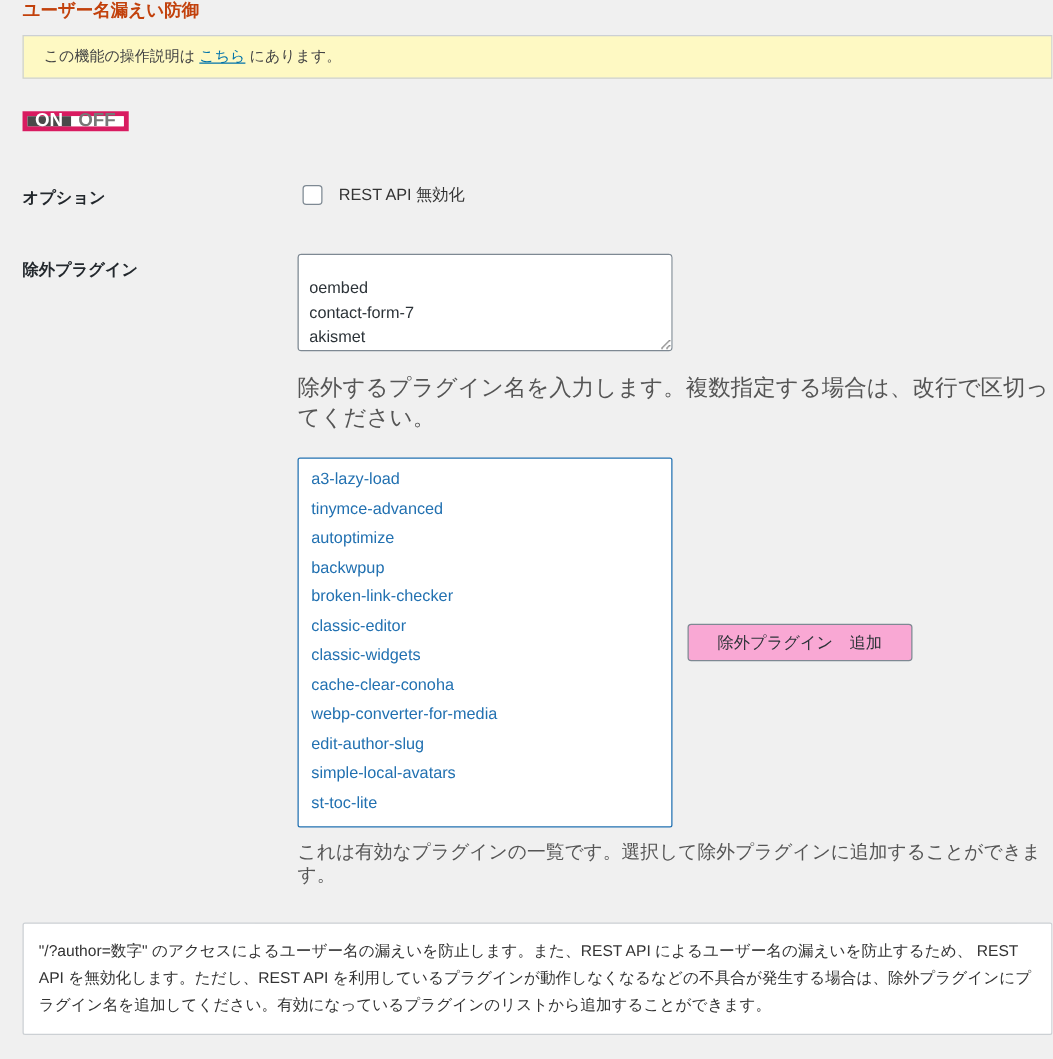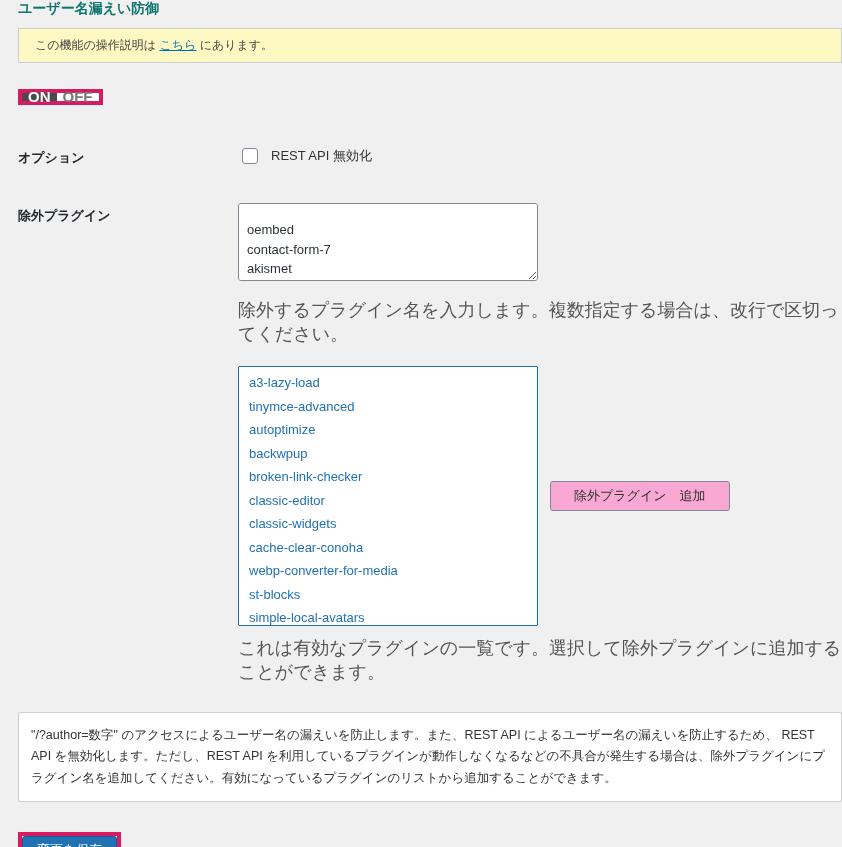--- a/index.html
+++ b/index.html
@@ -19,7 +19,7 @@
     font-size: 14px;
     font-weight: bold;
     margin: 0 0 10px 0;
-    color: #0f766e;
+    color: #c2410c;
   }
   .help-box {
     background: #fef9c3;

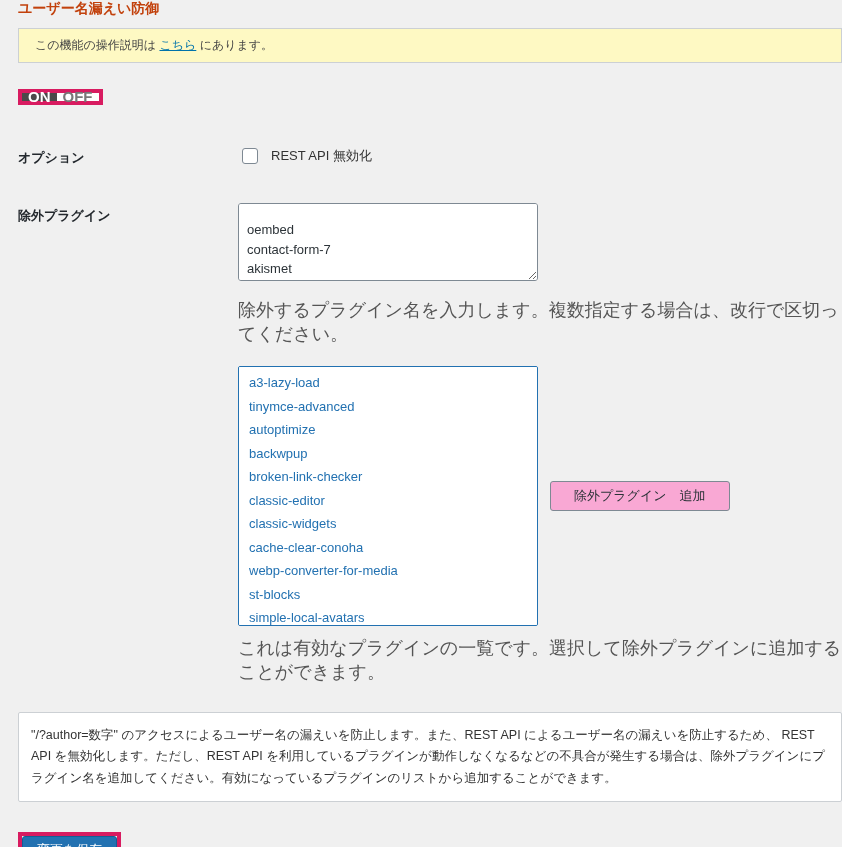--- a/index.html
+++ b/index.html
@@ -114,7 +114,7 @@
   }
   .plugin-list {
     width: 300px;
-    height: 260px;
+    height: 296px;
     border: 1px solid #2271b1;
     border-radius: 2px;
     overflow-y: scroll;

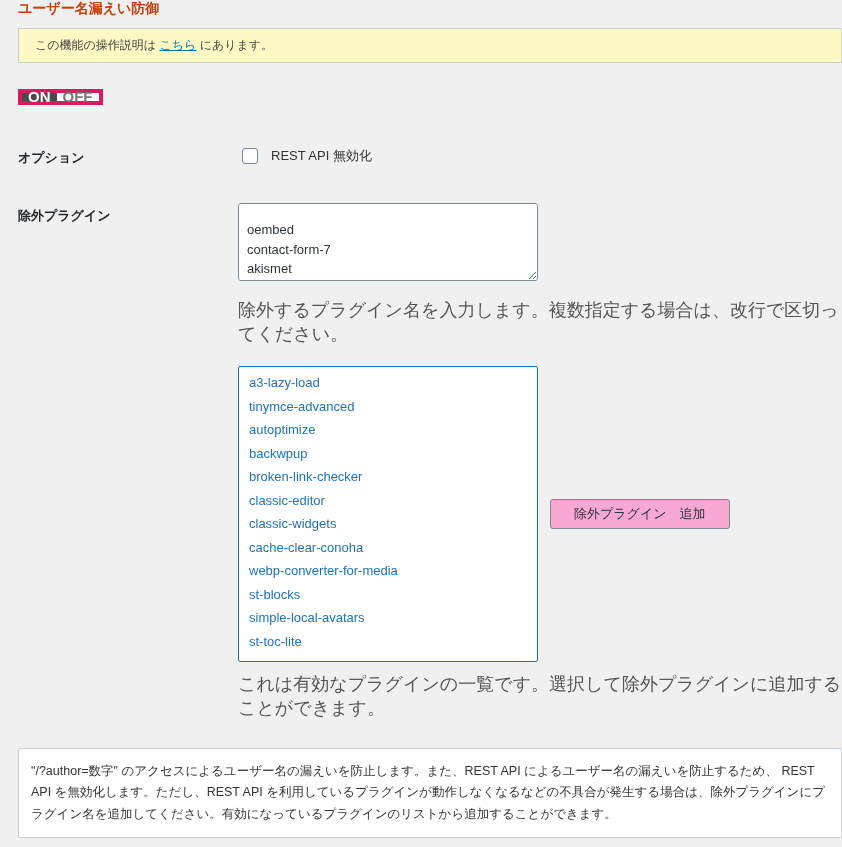--- a/index.html
+++ b/index.html
@@ -223,6 +223,7 @@
             <div class="item">classic-widgets</div>
             <div class="item">cache-clear-conoha</div>
             <div class="item">webp-converter-for-media</div>
+            <div class="item">edit-author-slug</div>
             <div class="item">st-blocks</div>
             <div class="item">simple-local-avatars</div>
             <div class="item">st-toc-lite</div>

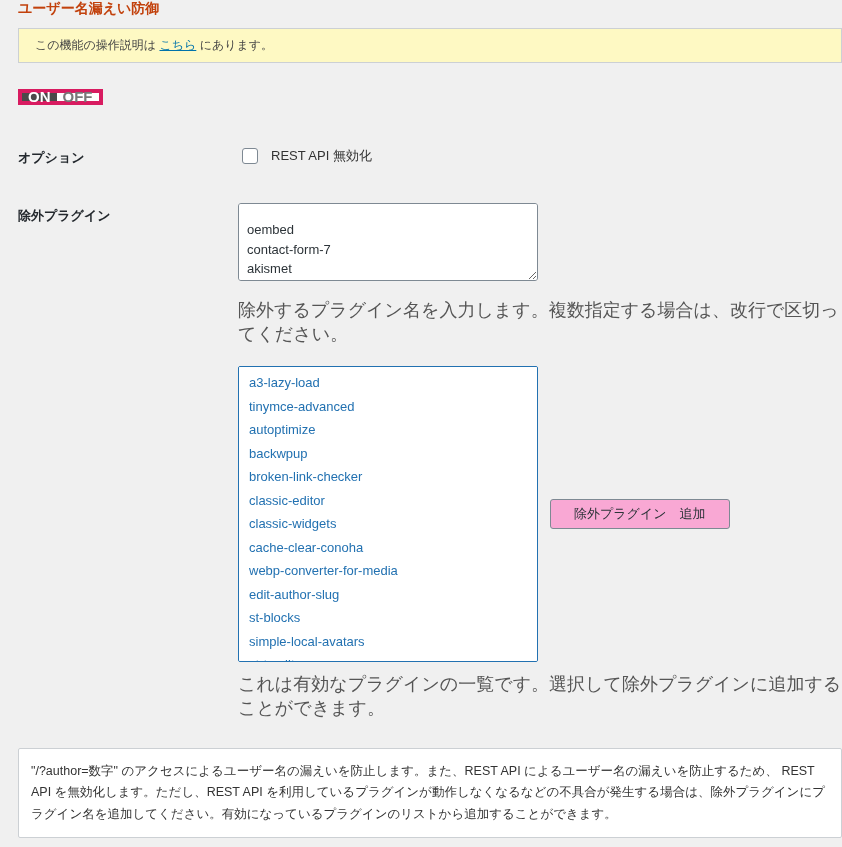--- a/index.html
+++ b/index.html
@@ -224,7 +224,6 @@
             <div class="item">cache-clear-conoha</div>
             <div class="item">webp-converter-for-media</div>
             <div class="item">edit-author-slug</div>
-            <div class="item">st-blocks</div>
             <div class="item">simple-local-avatars</div>
             <div class="item">st-toc-lite</div>
           </div>

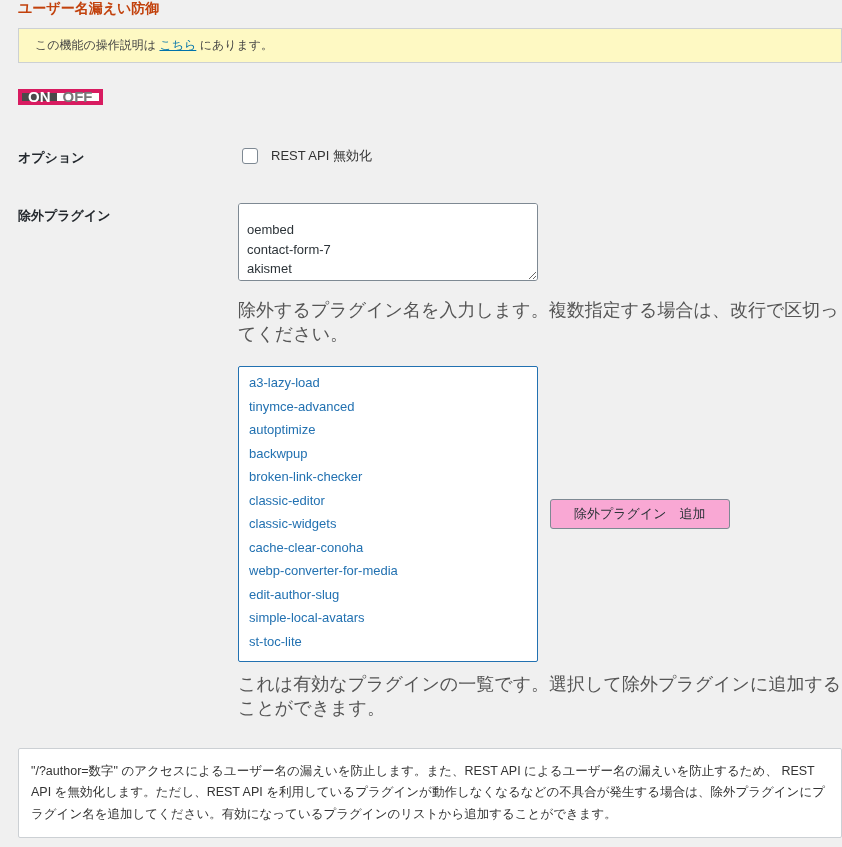--- a/index.html
+++ b/index.html
@@ -139,7 +139,7 @@
   }
   .plugin-hint {
     margin-top:10px;
-    font-size:18px;
+    font-size:15px;
     color:#555;
     font-family:Liberation Serif, serif;
   }

